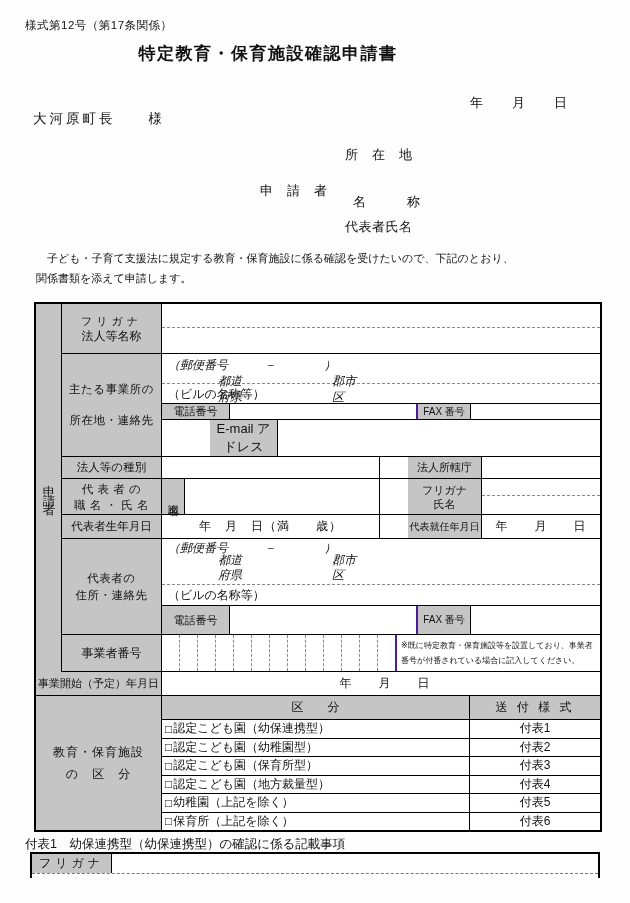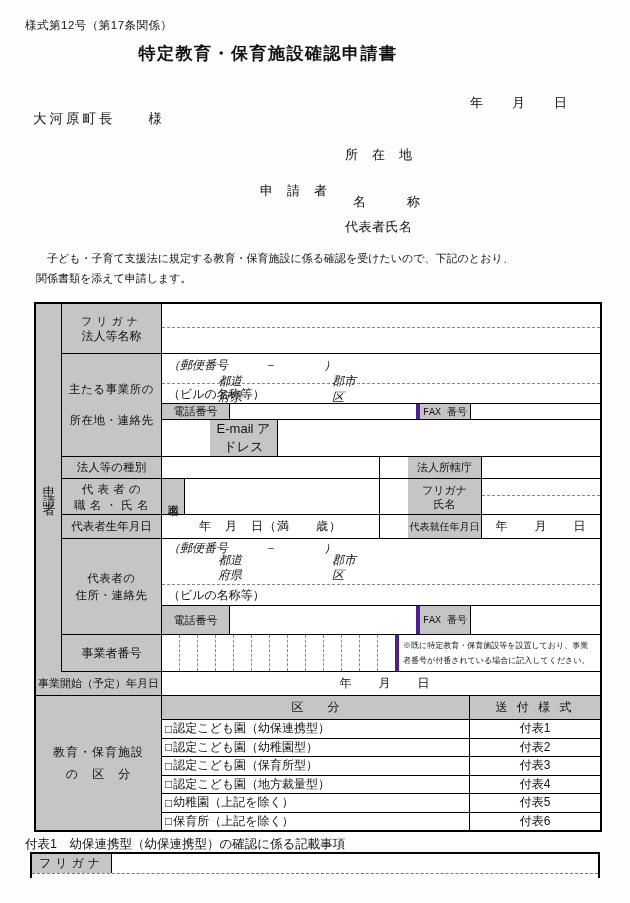--- a/index.html
+++ b/index.html
@@ -29,7 +29,7 @@
   .bb { border-bottom:1px solid #000; }
   .bbd { border-bottom:1px dashed #888; }
   .br { border-right:1px solid #000; }
-  .bl { border-left:4px solid #4c1d95;font-family:Liberation Mono, monospace; }
+  .bl { border-left:2px solid #4c1d95; }
   .ctr { display:flex; align-items:center; justify-content:center; text-align:center; }
 
   .app-col { width:26px; font-size:12.5px; writing-mode:vertical-rl; letter-spacing:9px;

